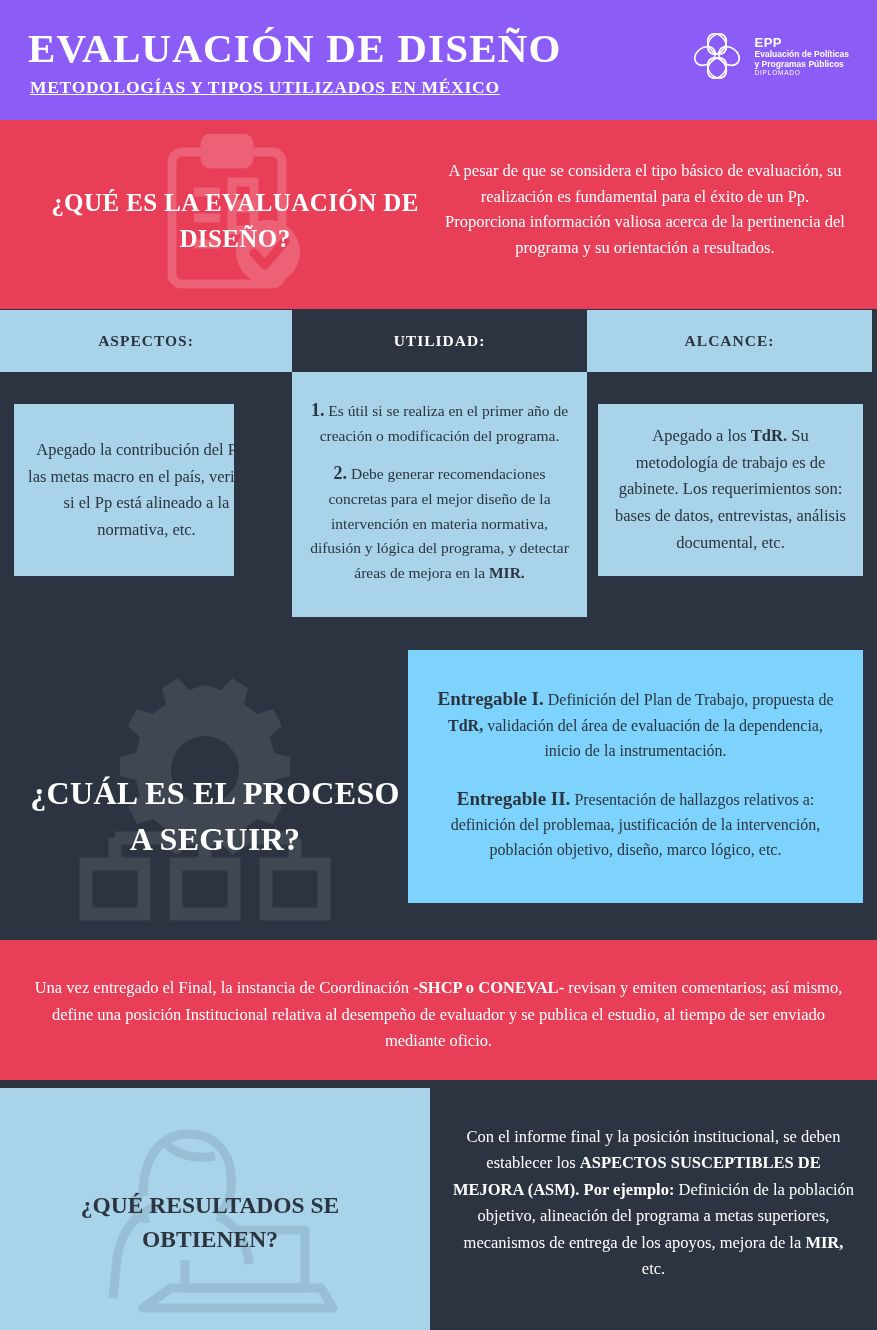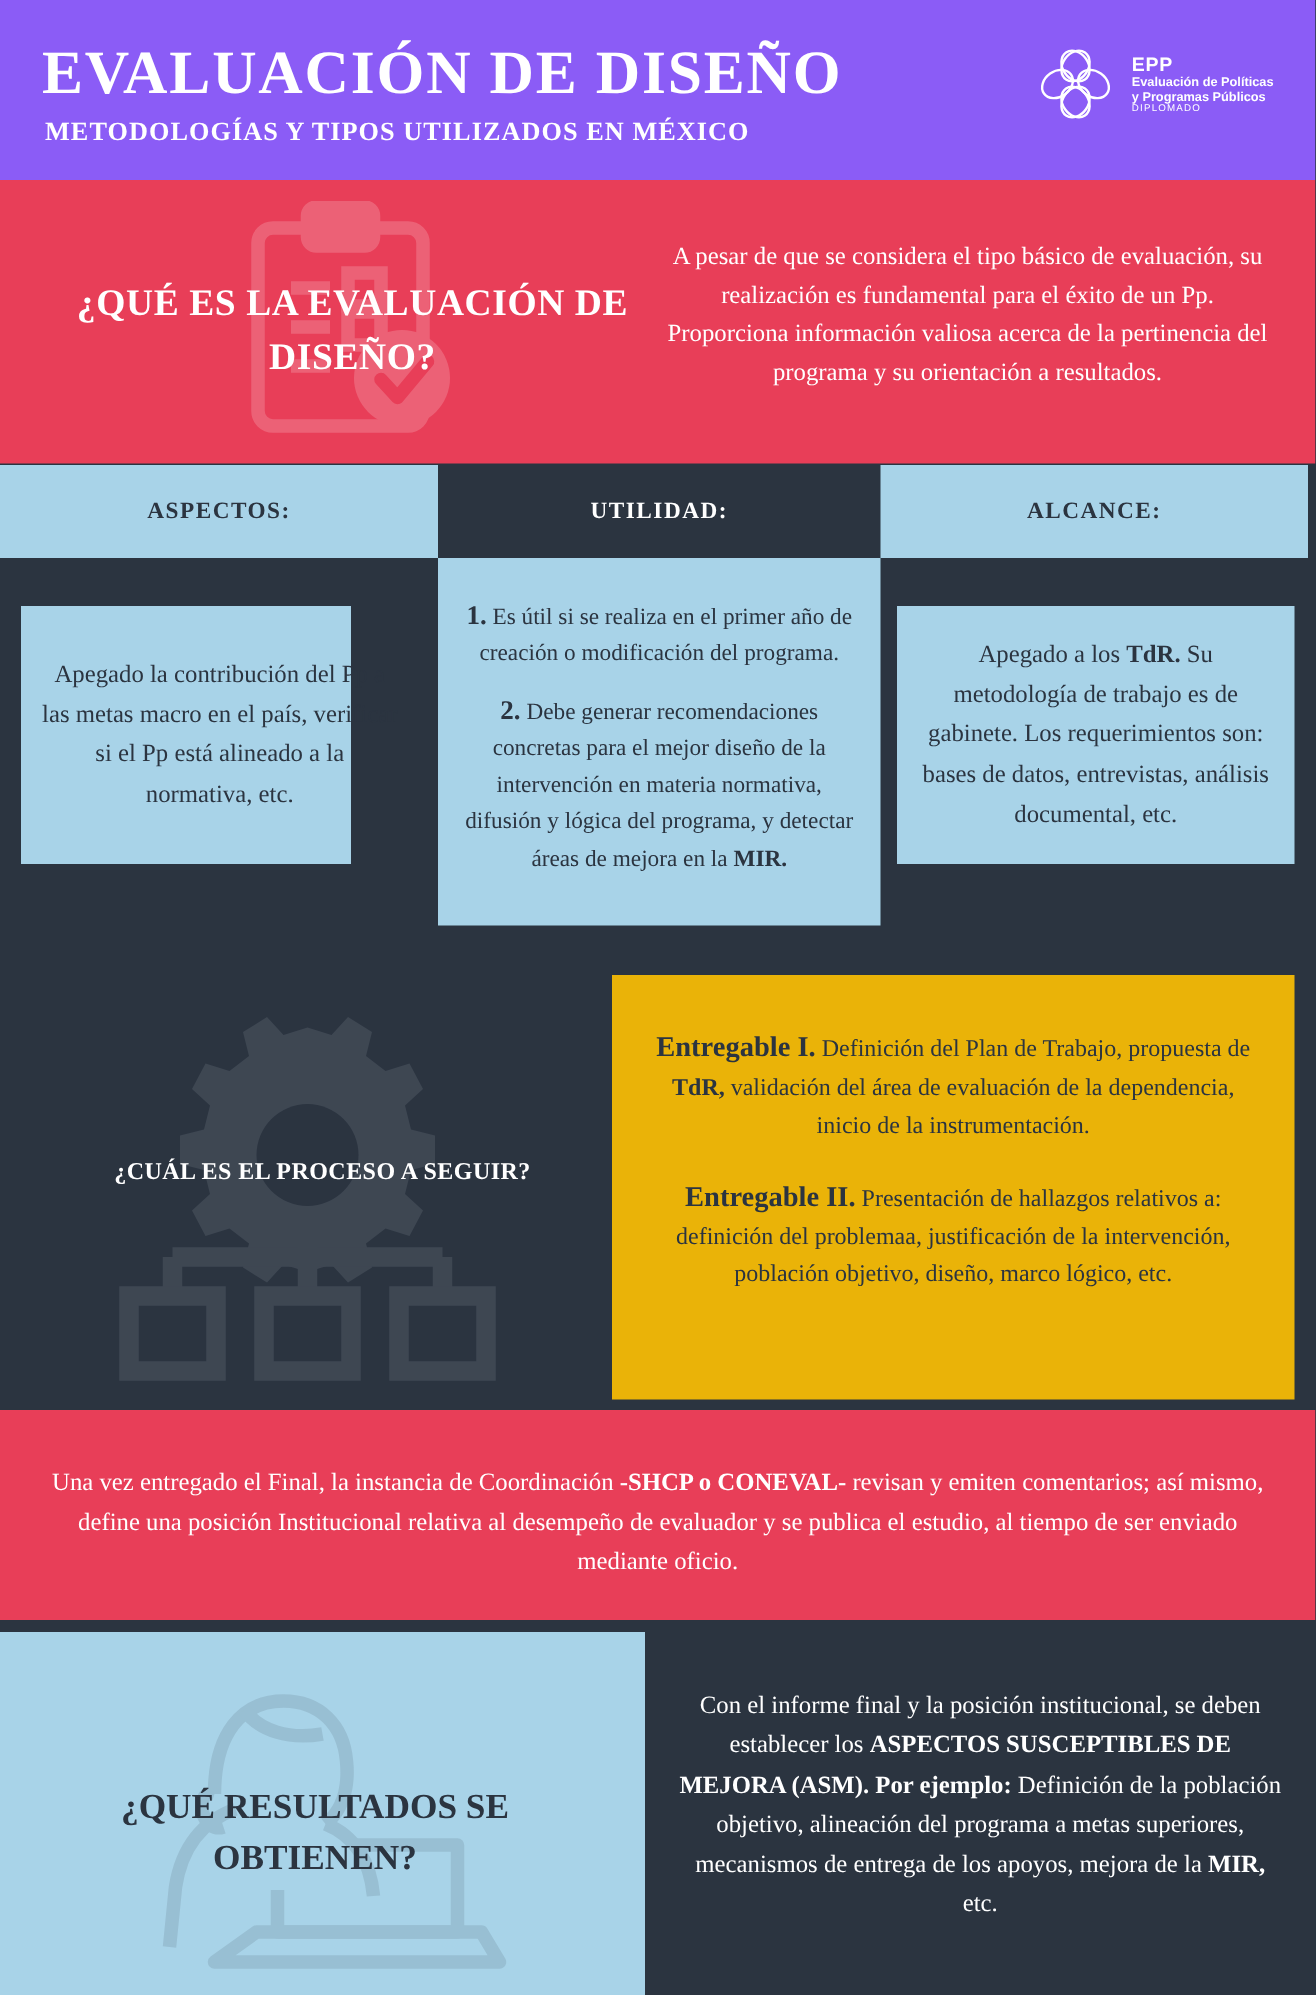--- a/index.html
+++ b/index.html
@@ -37,6 +37,7 @@
     font-weight: bold;
     font-size: 17.5px;
     letter-spacing: 0.7px;
+    text-decoration: underline;
   }
   .logo-wrap {
     position: absolute; right: 28px; top: 28px;

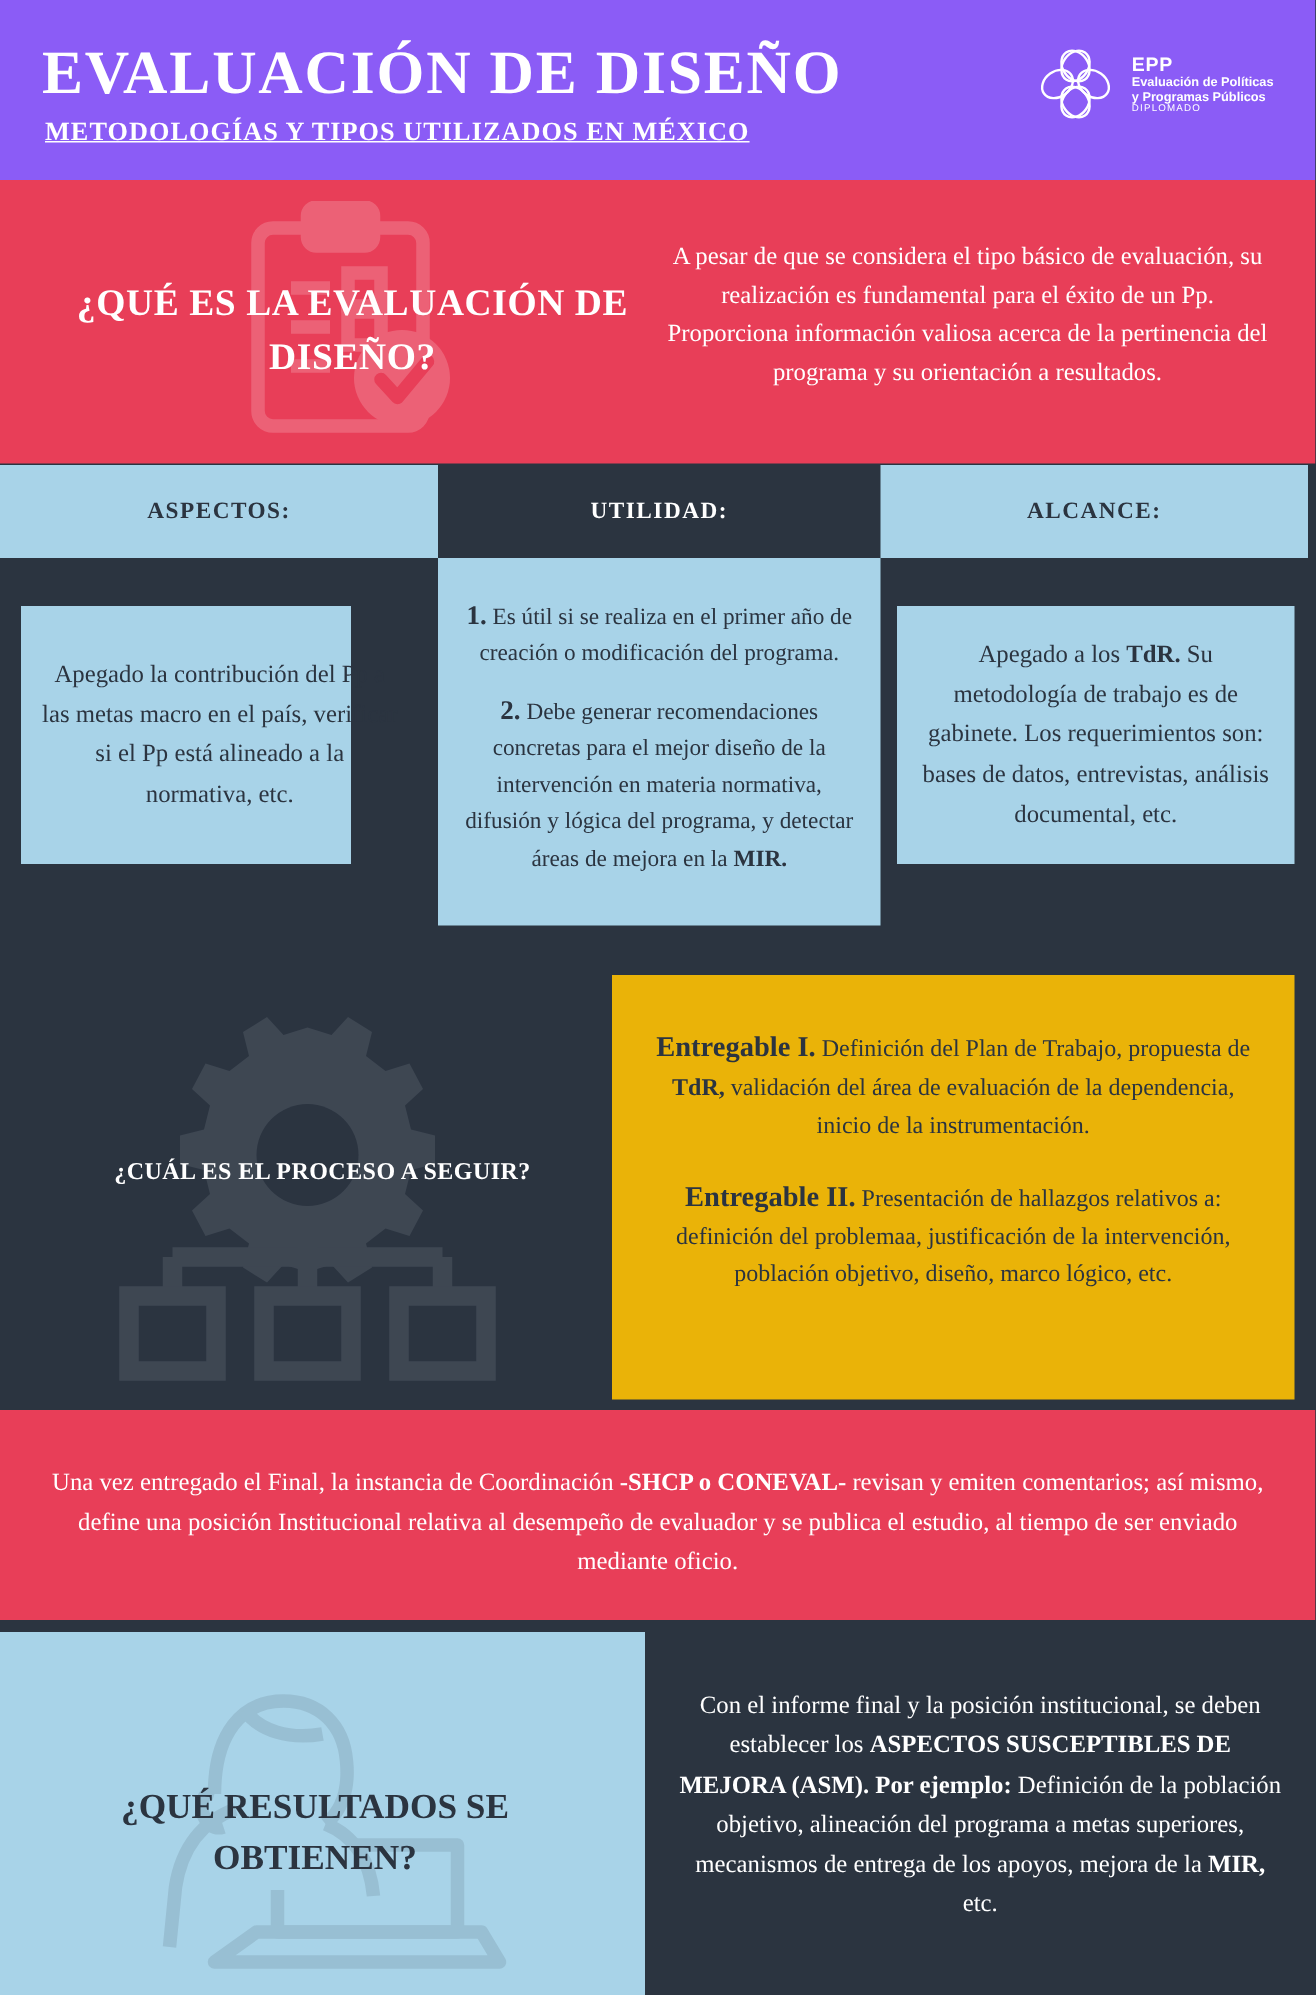--- a/index.html
+++ b/index.html
@@ -127,8 +127,8 @@
   }
   .gear-icon { position: absolute; left: 70px; top: 660px; opacity: .17; }
   .proc-box {
-    position: absolute; left: 408px; top: 650px; width: 455px; height: 283px;
-    background: #eab308;
+    position: absolute; left: 408px; top: 650px; width: 455px; height: 253px;
+    background: #7dd3fc;
   }
   .proc-box .txt {
     position: absolute; left: 22px; top: 34px; width: 411px;

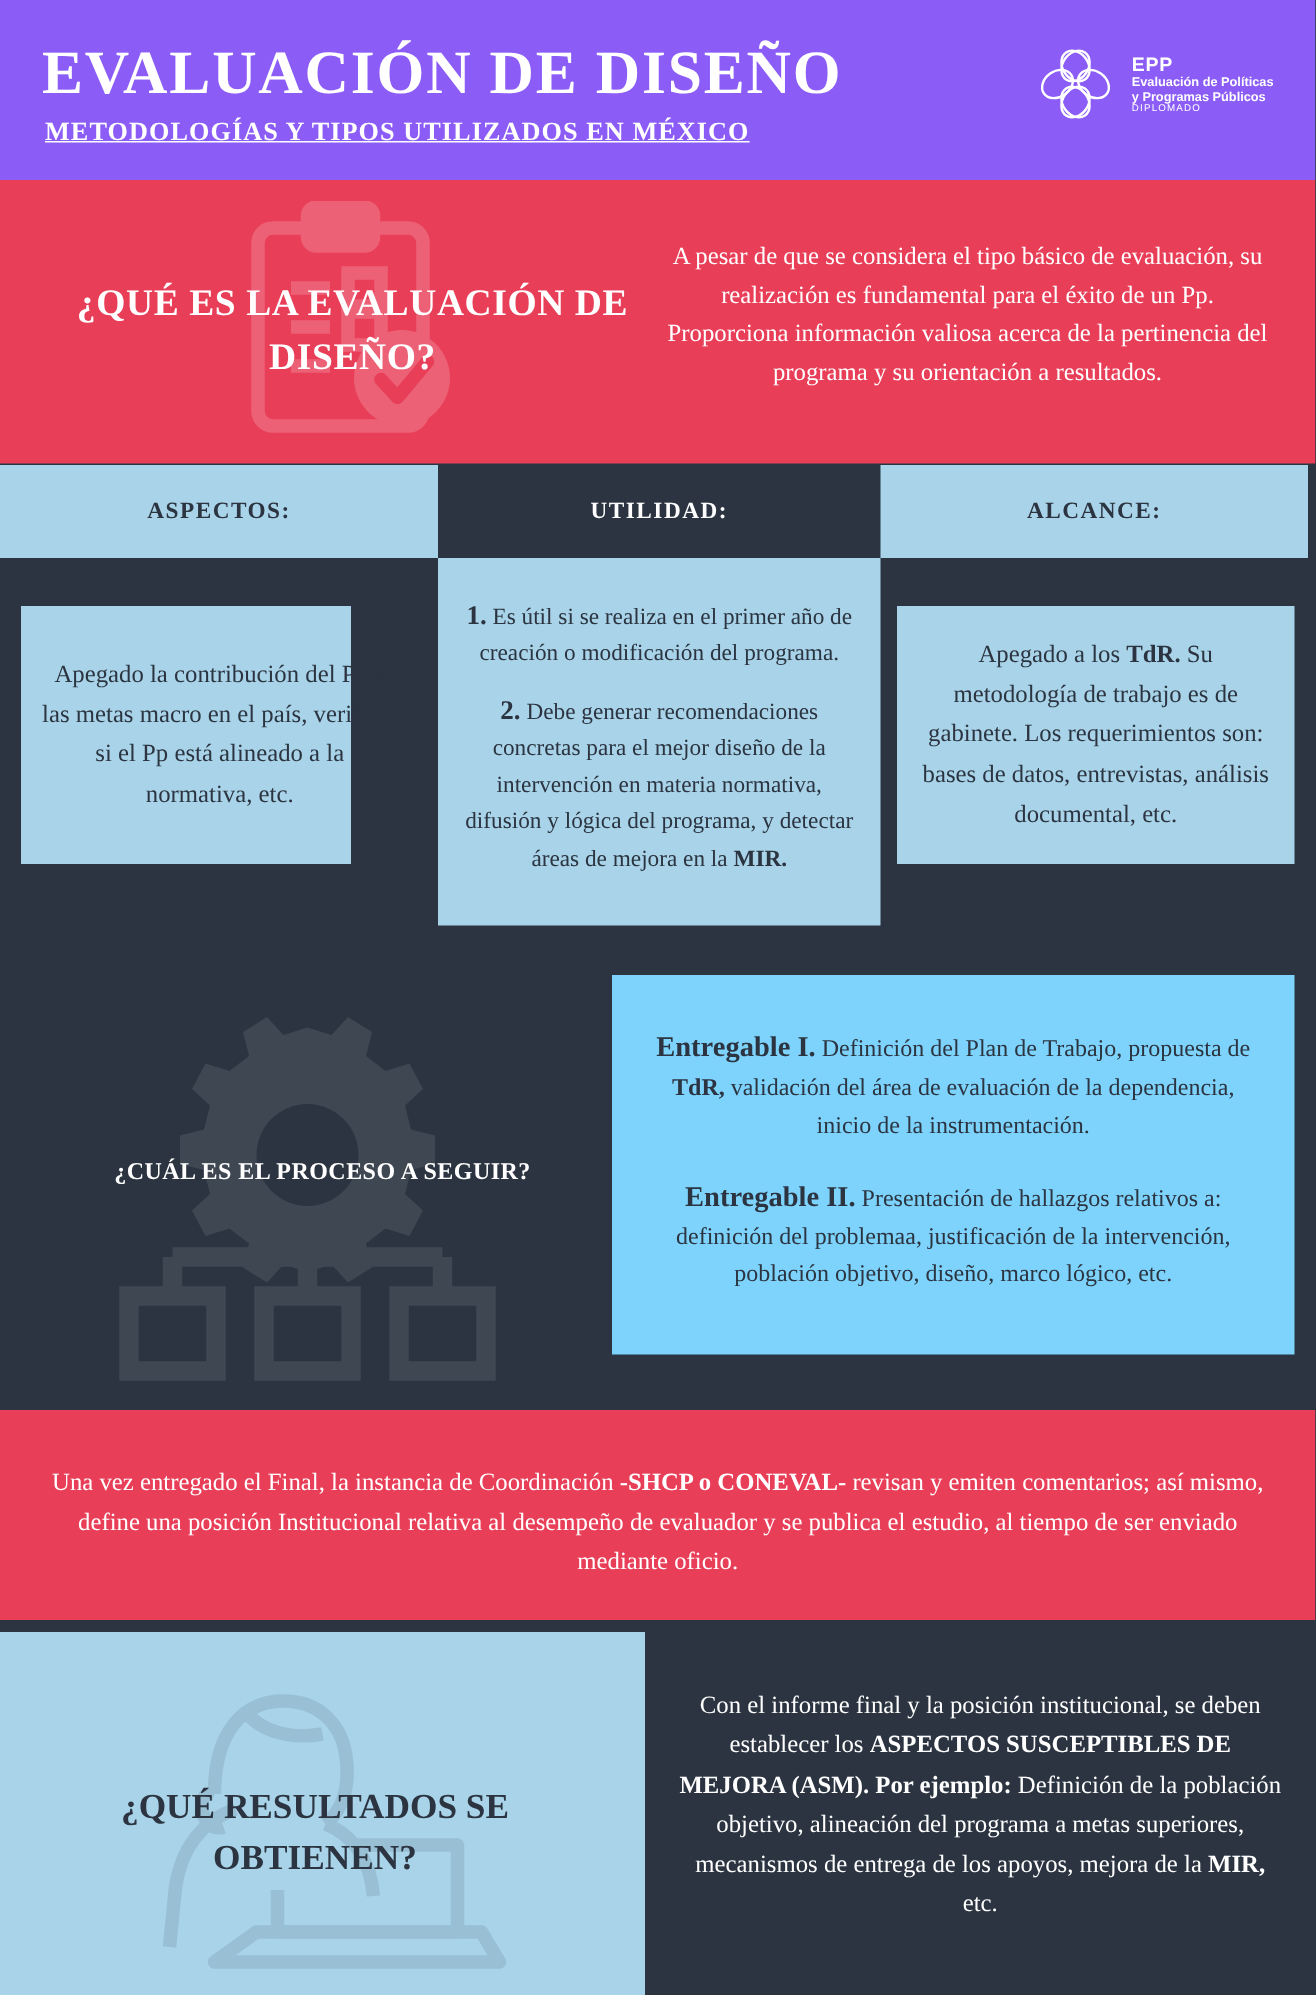--- a/index.html
+++ b/index.html
@@ -121,7 +121,7 @@
   
   .q2 {
     position: absolute; left: 20px; top: 770px; width: 390px;
-    text-align: center; color: #ffffff; font-weight: bold; font-size: 16px;
+    text-align: center; color: #ffffff; font-weight: bold; font-size: 32px;
     line-height: 1.45; font-family: "Liberation Serif", serif;
     letter-spacing: .3px;
   }

